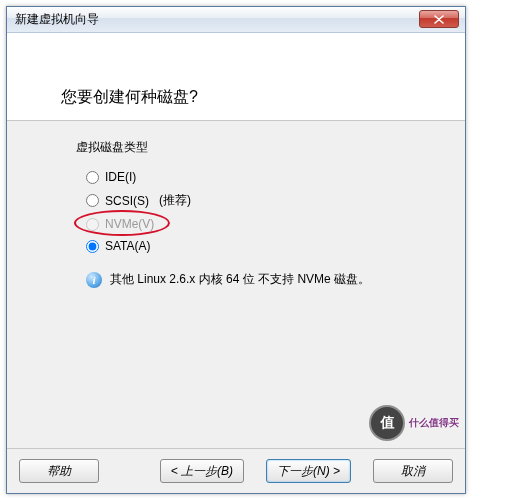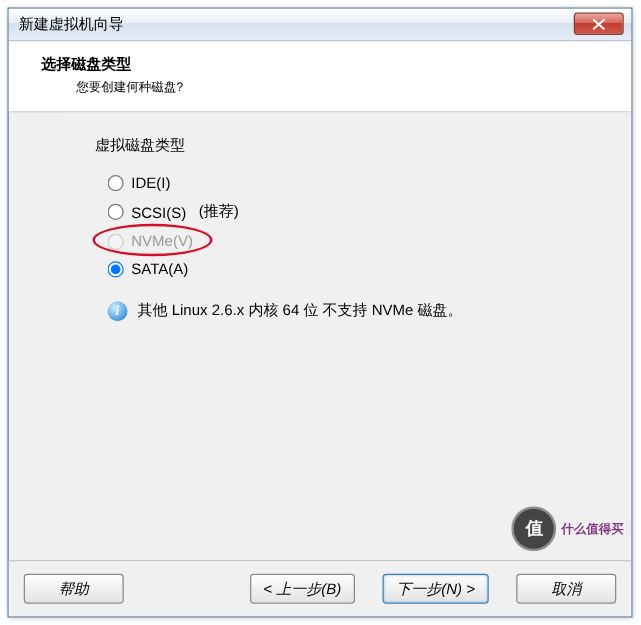--- a/index.html
+++ b/index.html
@@ -15,7 +15,7 @@
     position: relative;
   }
   .window {
-    width: 500px;
+    width: 460px;
     height: 488px;
     border: 1px solid #5a7aa0;
     background: #f0f0f0;

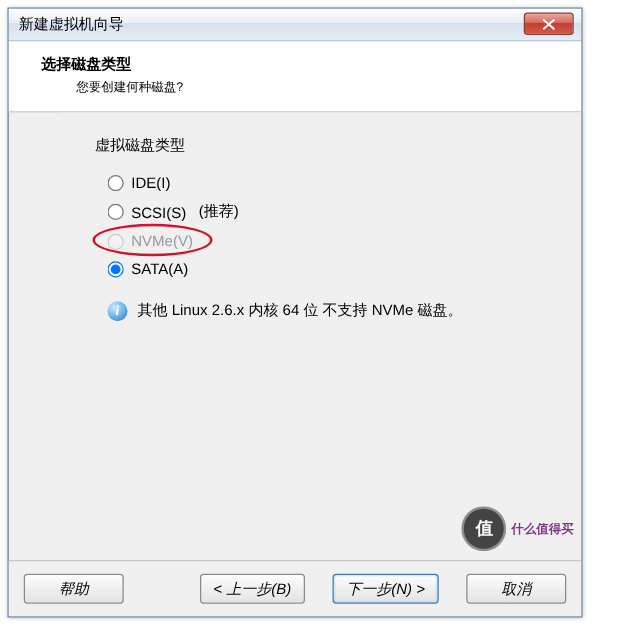--- a/index.html
+++ b/index.html
@@ -193,7 +193,6 @@
   </div>
 
   <div class="header-panel">
-    <div class="header-title">选择磁盘类型</div>
     <div class="header-sub">您要创建何种磁盘?</div>
   </div>
 

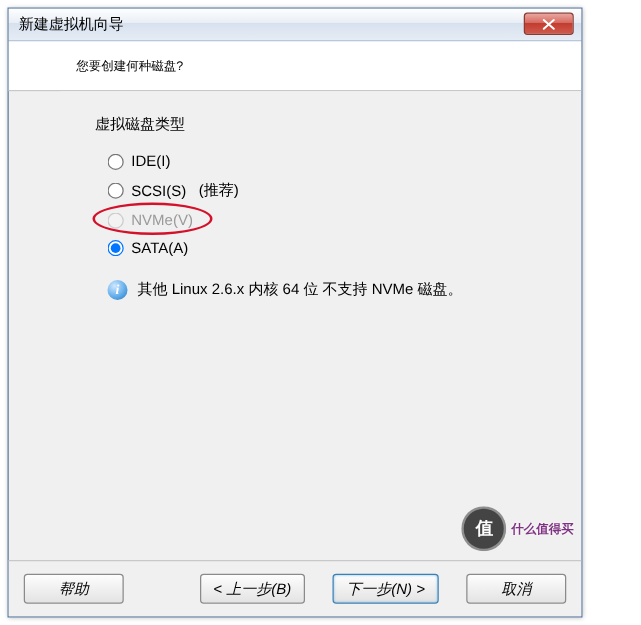--- a/index.html
+++ b/index.html
@@ -63,9 +63,10 @@
     color: #000;
   }
   .header-sub {
-    font-size: 10px;
+    font-size: 16px;
     color: #000;
     padding: 3px 0 0 28px;
+    margin-top: 41px;
   }
   .content {
     flex: 1;

